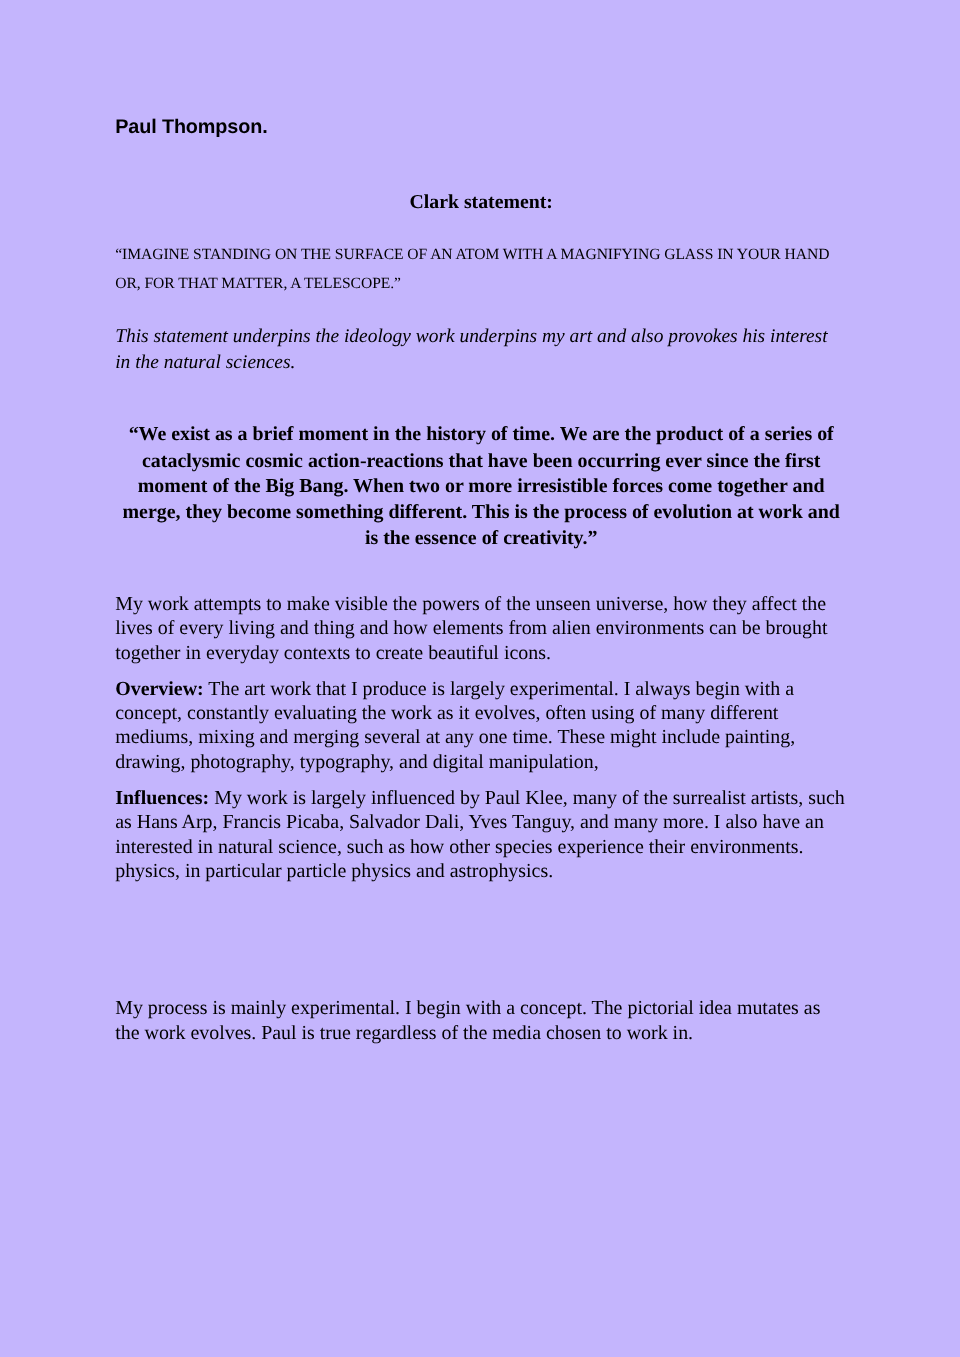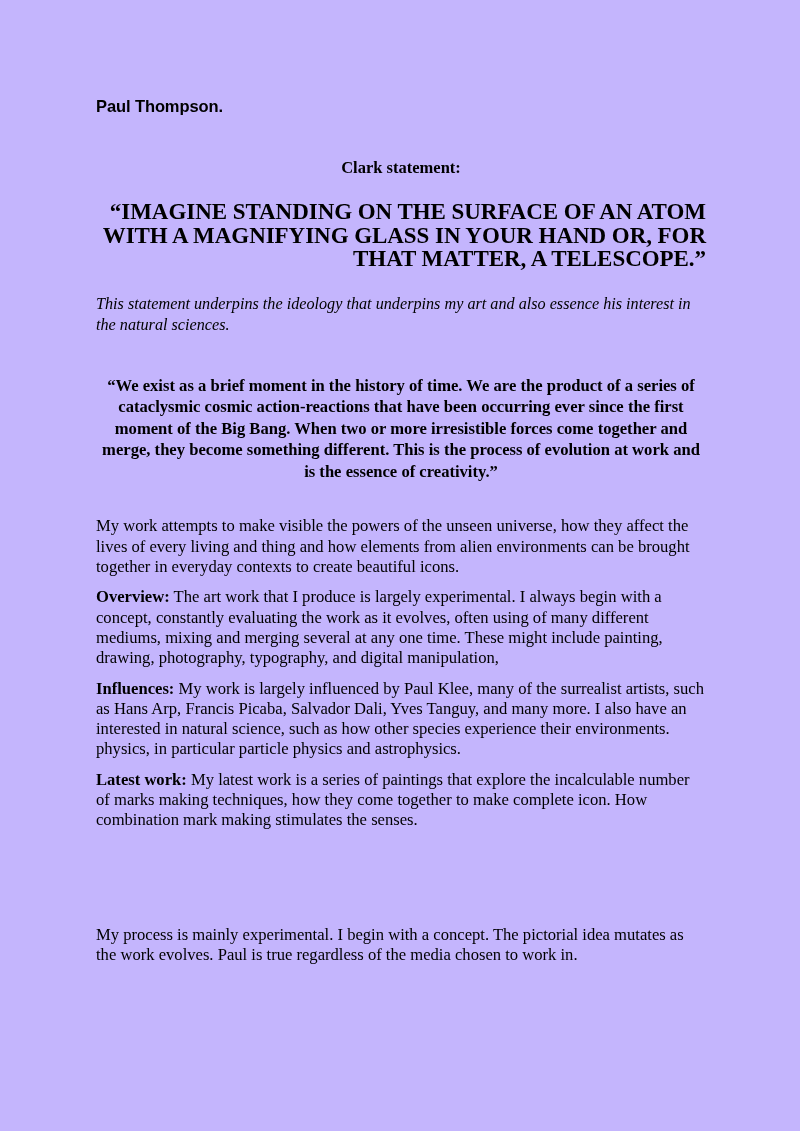--- a/index.html
+++ b/index.html
@@ -59,9 +59,9 @@
 
   
   .headline-quote {
-    text-align: right;
-    font-weight: bold;
-    font-size: 23px;
+    text-align: left;
+    font-weight: normal;
+    font-size: 13px;
     line-height: 23.5px;
     margin: 0;
     letter-spacing: -0.05px;

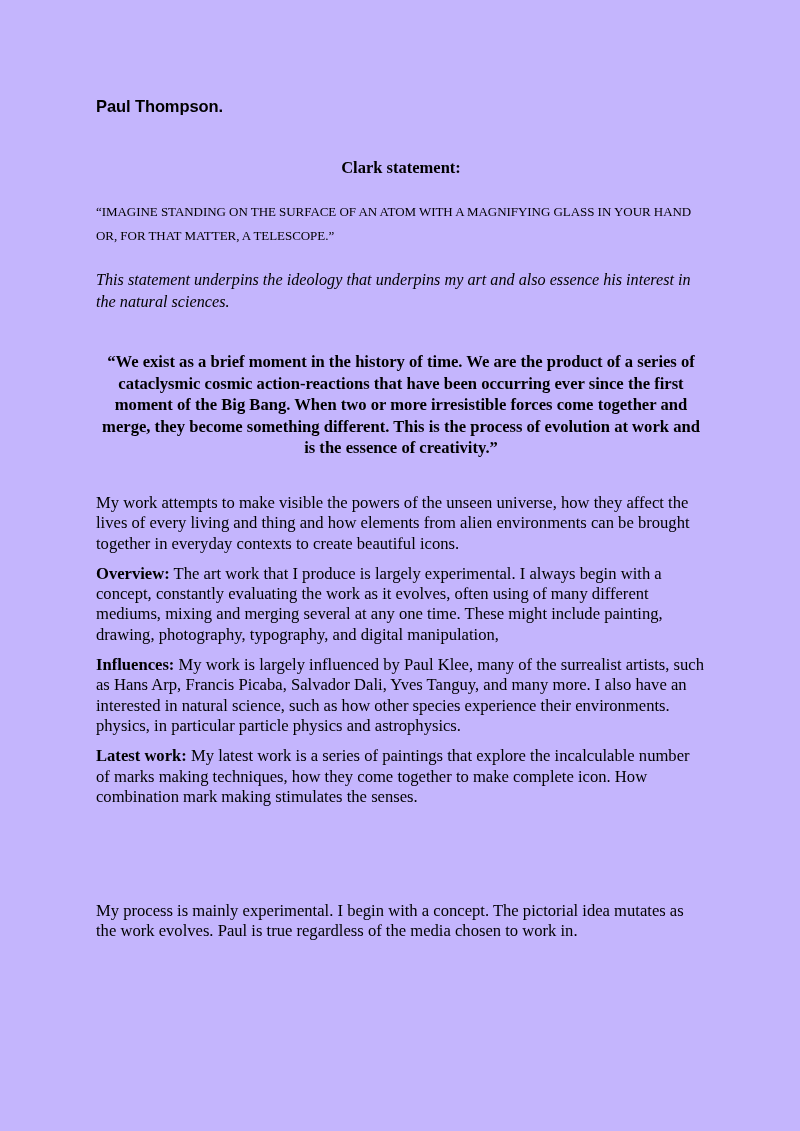--- a/index.html
+++ b/index.html
@@ -133,7 +133,7 @@
 
     <div class="spacer-after-attribution"></div>
 
-    <p class="italic-statement">This statement underpins the ideology that underpins my art and also essence his interest in the natural sciences.</p>
+    <p class="italic-statement">This statement underpins the ideology work underpins my art and also provokes his interest in the natural sciences.</p>
 
     <div class="spacer-after-italic"></div>
 

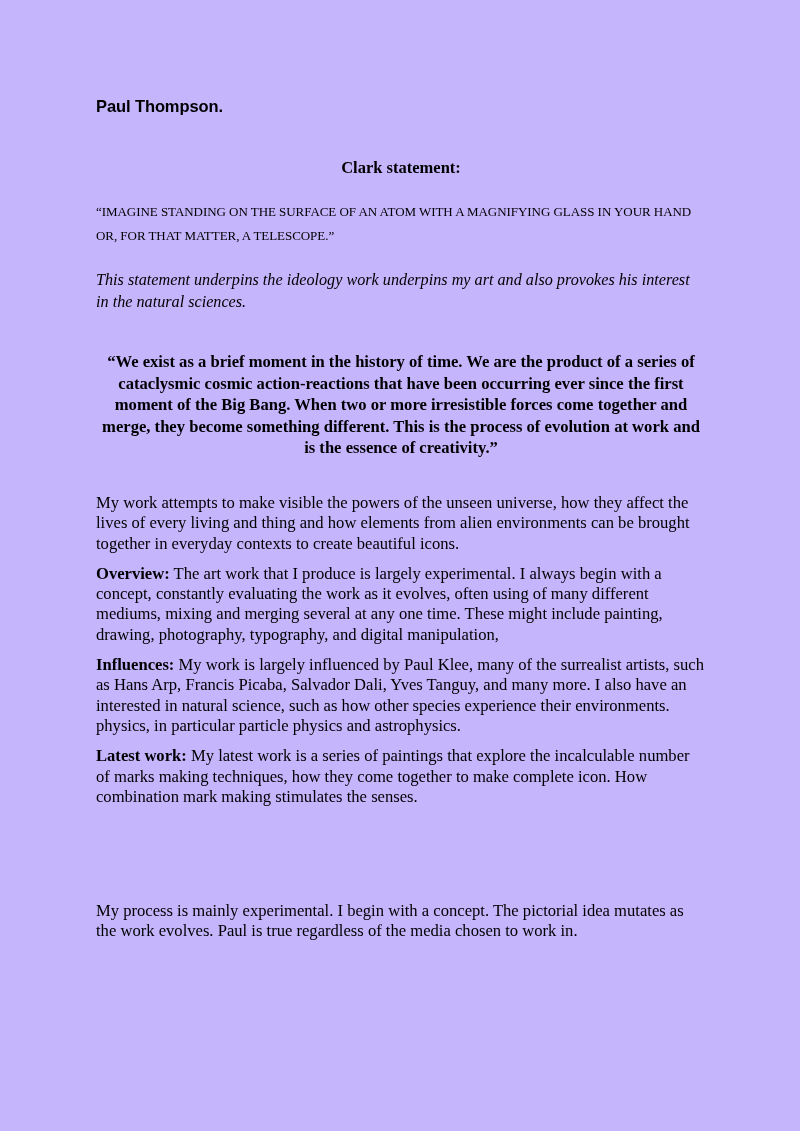--- a/index.html
+++ b/index.html
@@ -147,7 +147,6 @@
 
     <p class="body-paragraph"><span class="lead-label">Influences:</span><span> My work is largely influenced by Paul Klee, many of the surrealist artists, such as Hans Arp, Francis Picaba, Salvador Dali, Yves Tanguy, and many more. I also have an interested in natural science, such as how other species experience their environments. physics, in particular particle physics and astrophysics.</span></p>
 
-    <p class="body-paragraph"><span class="lead-label">Latest work:</span><span> My latest work is a series of paintings that explore the incalculable number of marks making techniques, how they come together to make complete icon. How combination mark making stimulates the senses.</span></p>
 
     <div class="big-gap"></div>
 

